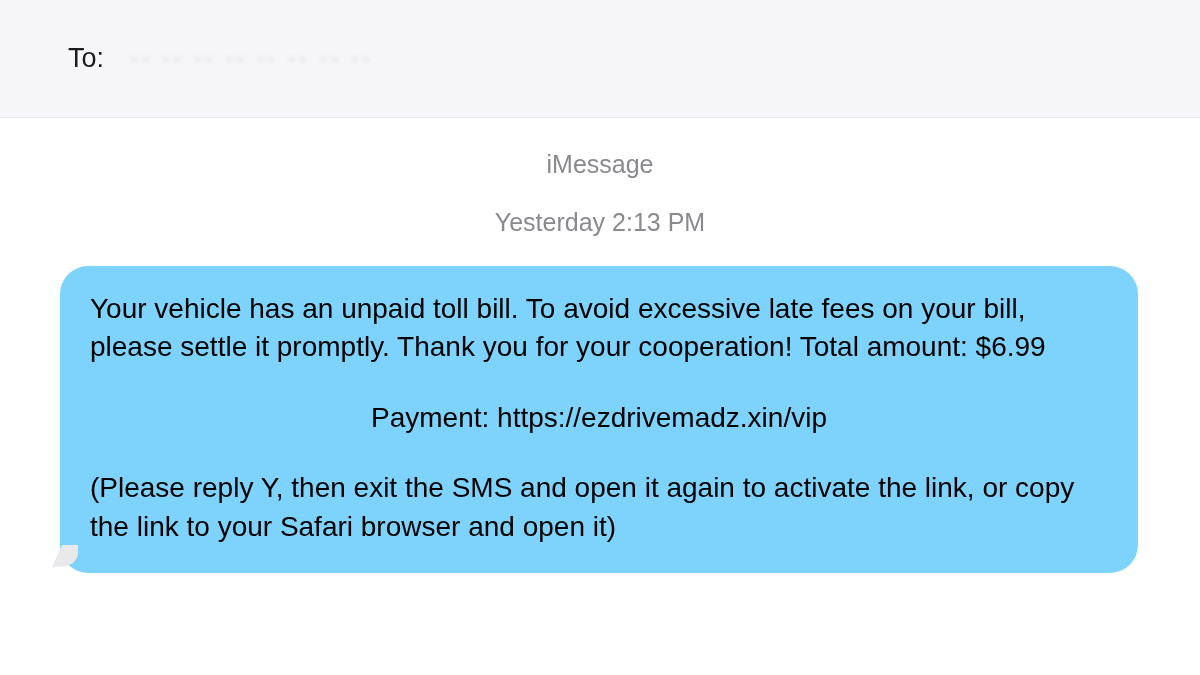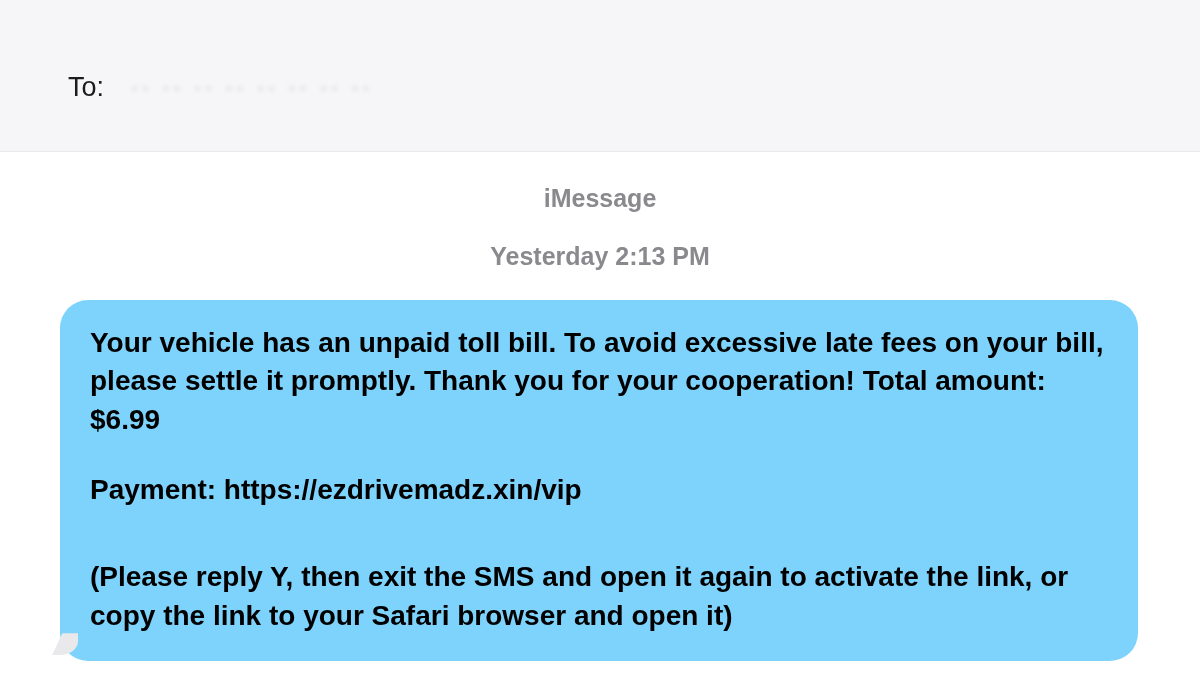--- a/index.html
+++ b/index.html
@@ -12,10 +12,10 @@
     }
     .header-bar {
       background: #f6f6f8;
-      height: 152px;
+      height: 118px;
       display: flex;
-      align-items: flex-end;
-      padding: 48px 68px;
+      align-items: center;
+      padding: 20px 68px;
       border-bottom: 1px solid #e9e9ec;
     }
     .to-label {

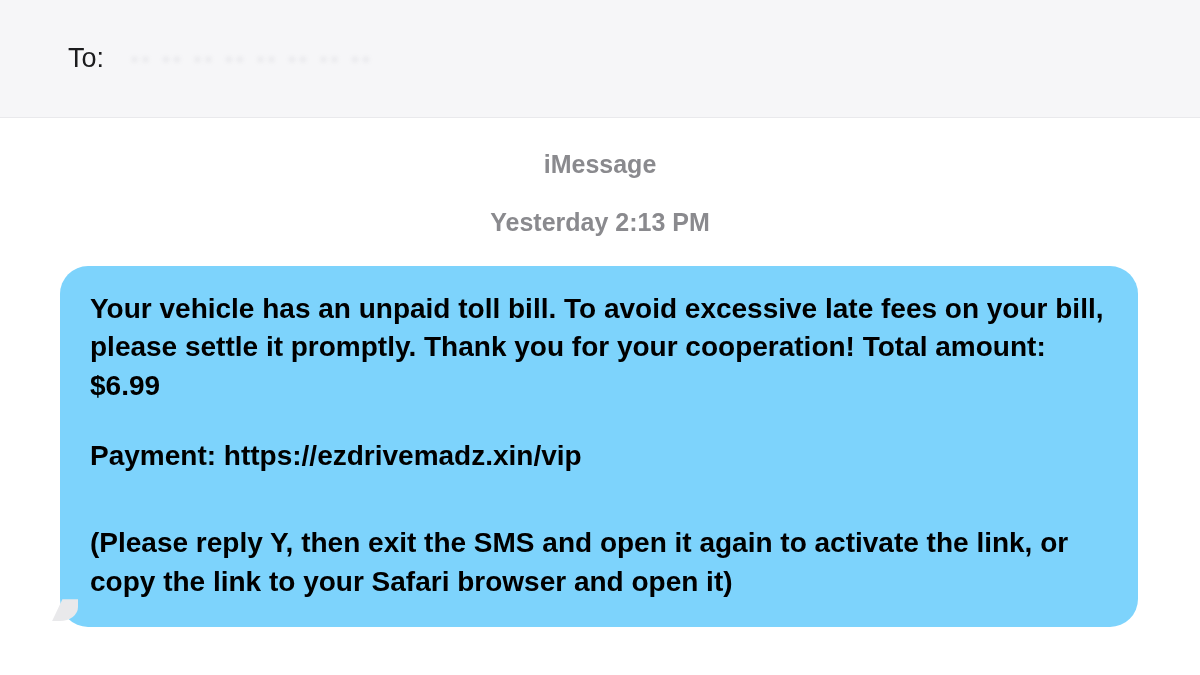--- a/index.html
+++ b/index.html
@@ -33,7 +33,6 @@
     }
     .conversation {
       padding: 30px 60px 11px 60px;
-      font-weight: bold;
     }
     .meta-block {
       text-align: center;

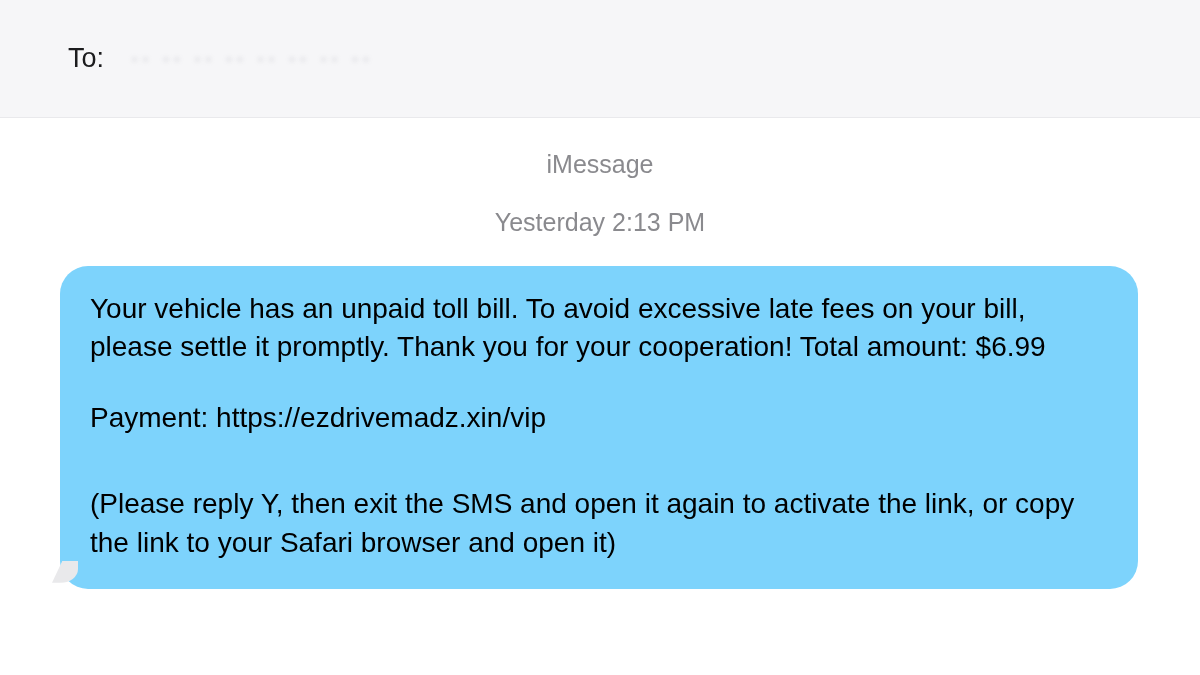--- a/index.html
+++ b/index.html
@@ -70,7 +70,7 @@
       clip-path: polygon(40% 0, 100% 0, 100% 100%, 0 100%);
     }
     .bubble p { margin: 0; }
-    .bubble .para2 { margin-top: 32px; }
+    .bubble .para2 { margin-top: 32px; text-align: center; }
     .bubble .para3 { margin-top: 48px; }
   </style>
 </head>

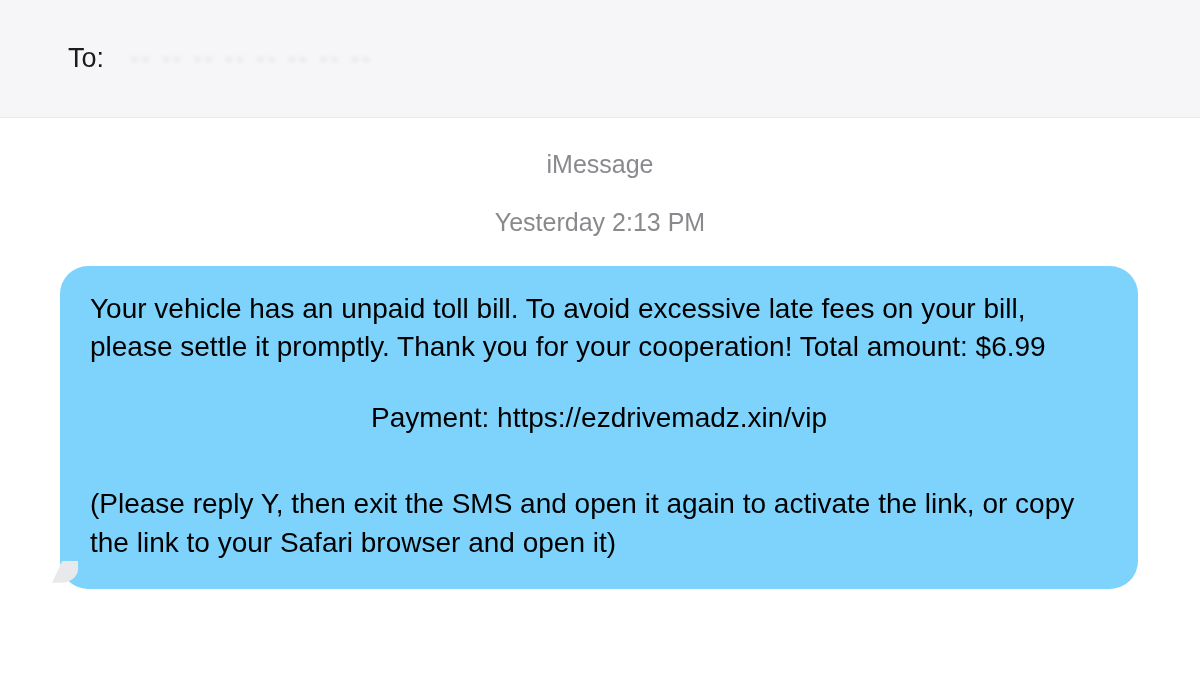--- a/index.html
+++ b/index.html
@@ -71,7 +71,7 @@
     }
     .bubble p { margin: 0; }
     .bubble .para2 { margin-top: 32px; text-align: center; }
-    .bubble .para3 { margin-top: 48px; }
+    .bubble .para3 { margin-top: 32px; }
   </style>
 </head>
 <body>

